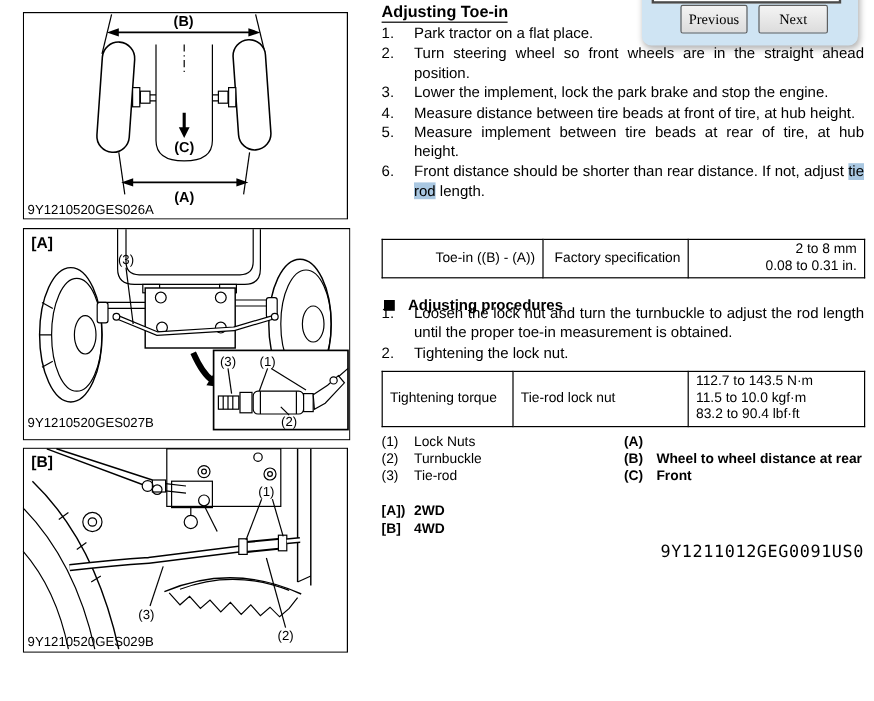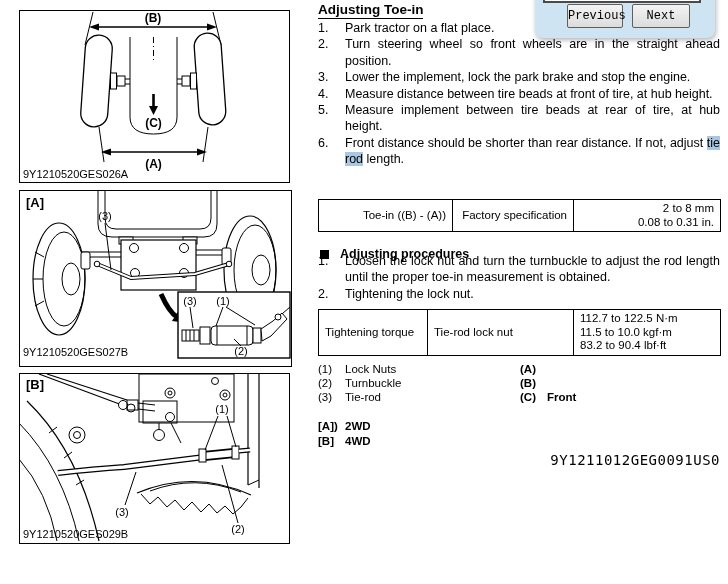--- a/index.html
+++ b/index.html
@@ -46,7 +46,7 @@
                 background:#fff;border:2px solid #4a4a4a;border-radius:0;padding:0 4px;
                 font-family:"Liberation Sans",sans-serif;font-size:12px;box-sizing:border-box;}
   .nav-btn{position:absolute;top:18px;height:24px;background:linear-gradient(#f4f4f4,#dcdcdc);
-           border:1px solid #5f5f5f;border-radius:2px;font-family:Liberation Mono, monospace;
+           border:1px solid #5f5f5f;border-radius:2px;font-family:Liberation Serif, serif;
            font-size:12px;color:#000;padding:0;}
   .btn-prev{left:32px;width:56px;}
   .btn-next{left:97px;width:58px;}

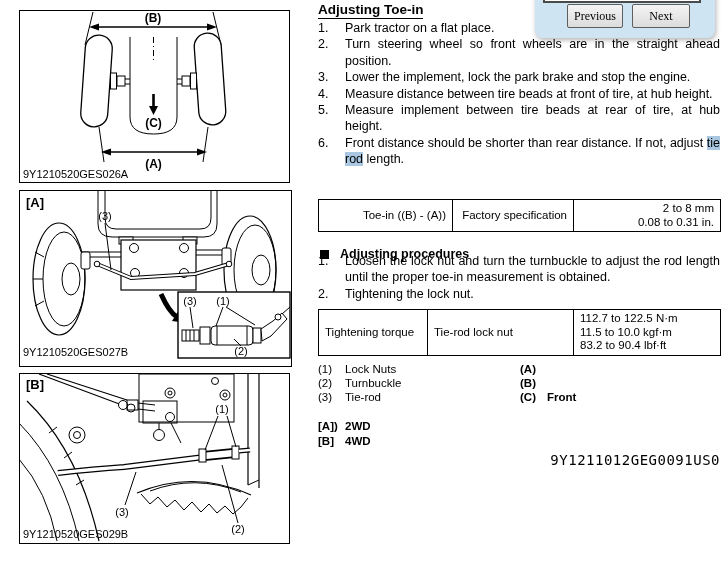--- a/index.html
+++ b/index.html
@@ -307,7 +307,7 @@
         <td>Tightening torque</td>
         <td>Tie-rod lock nut</td>
         <td>
-          <div>112.7 to 122.5 N·m</div>
+          <div>112.7 to 143.5 N·m</div>
           <div>11.5 to 10.0 kgf·m</div>
           <div>83.2 to 90.4 lbf·ft</div>
         </td>

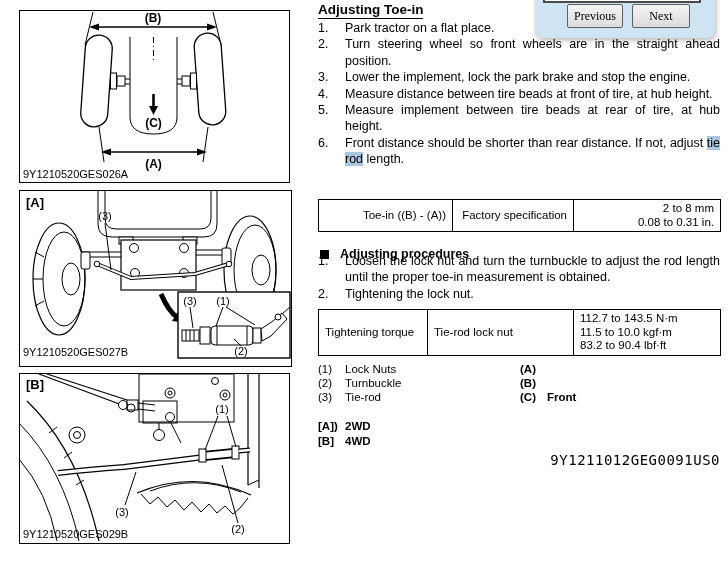--- a/index.html
+++ b/index.html
@@ -337,6 +337,7 @@
           </div>
           <div class="legitem">
             <span class="k">(B)</span>
+            <span>Wheel to wheel distance at rear</span>
           </div>
           <div class="legitem">
             <span class="k">(C)</span>

